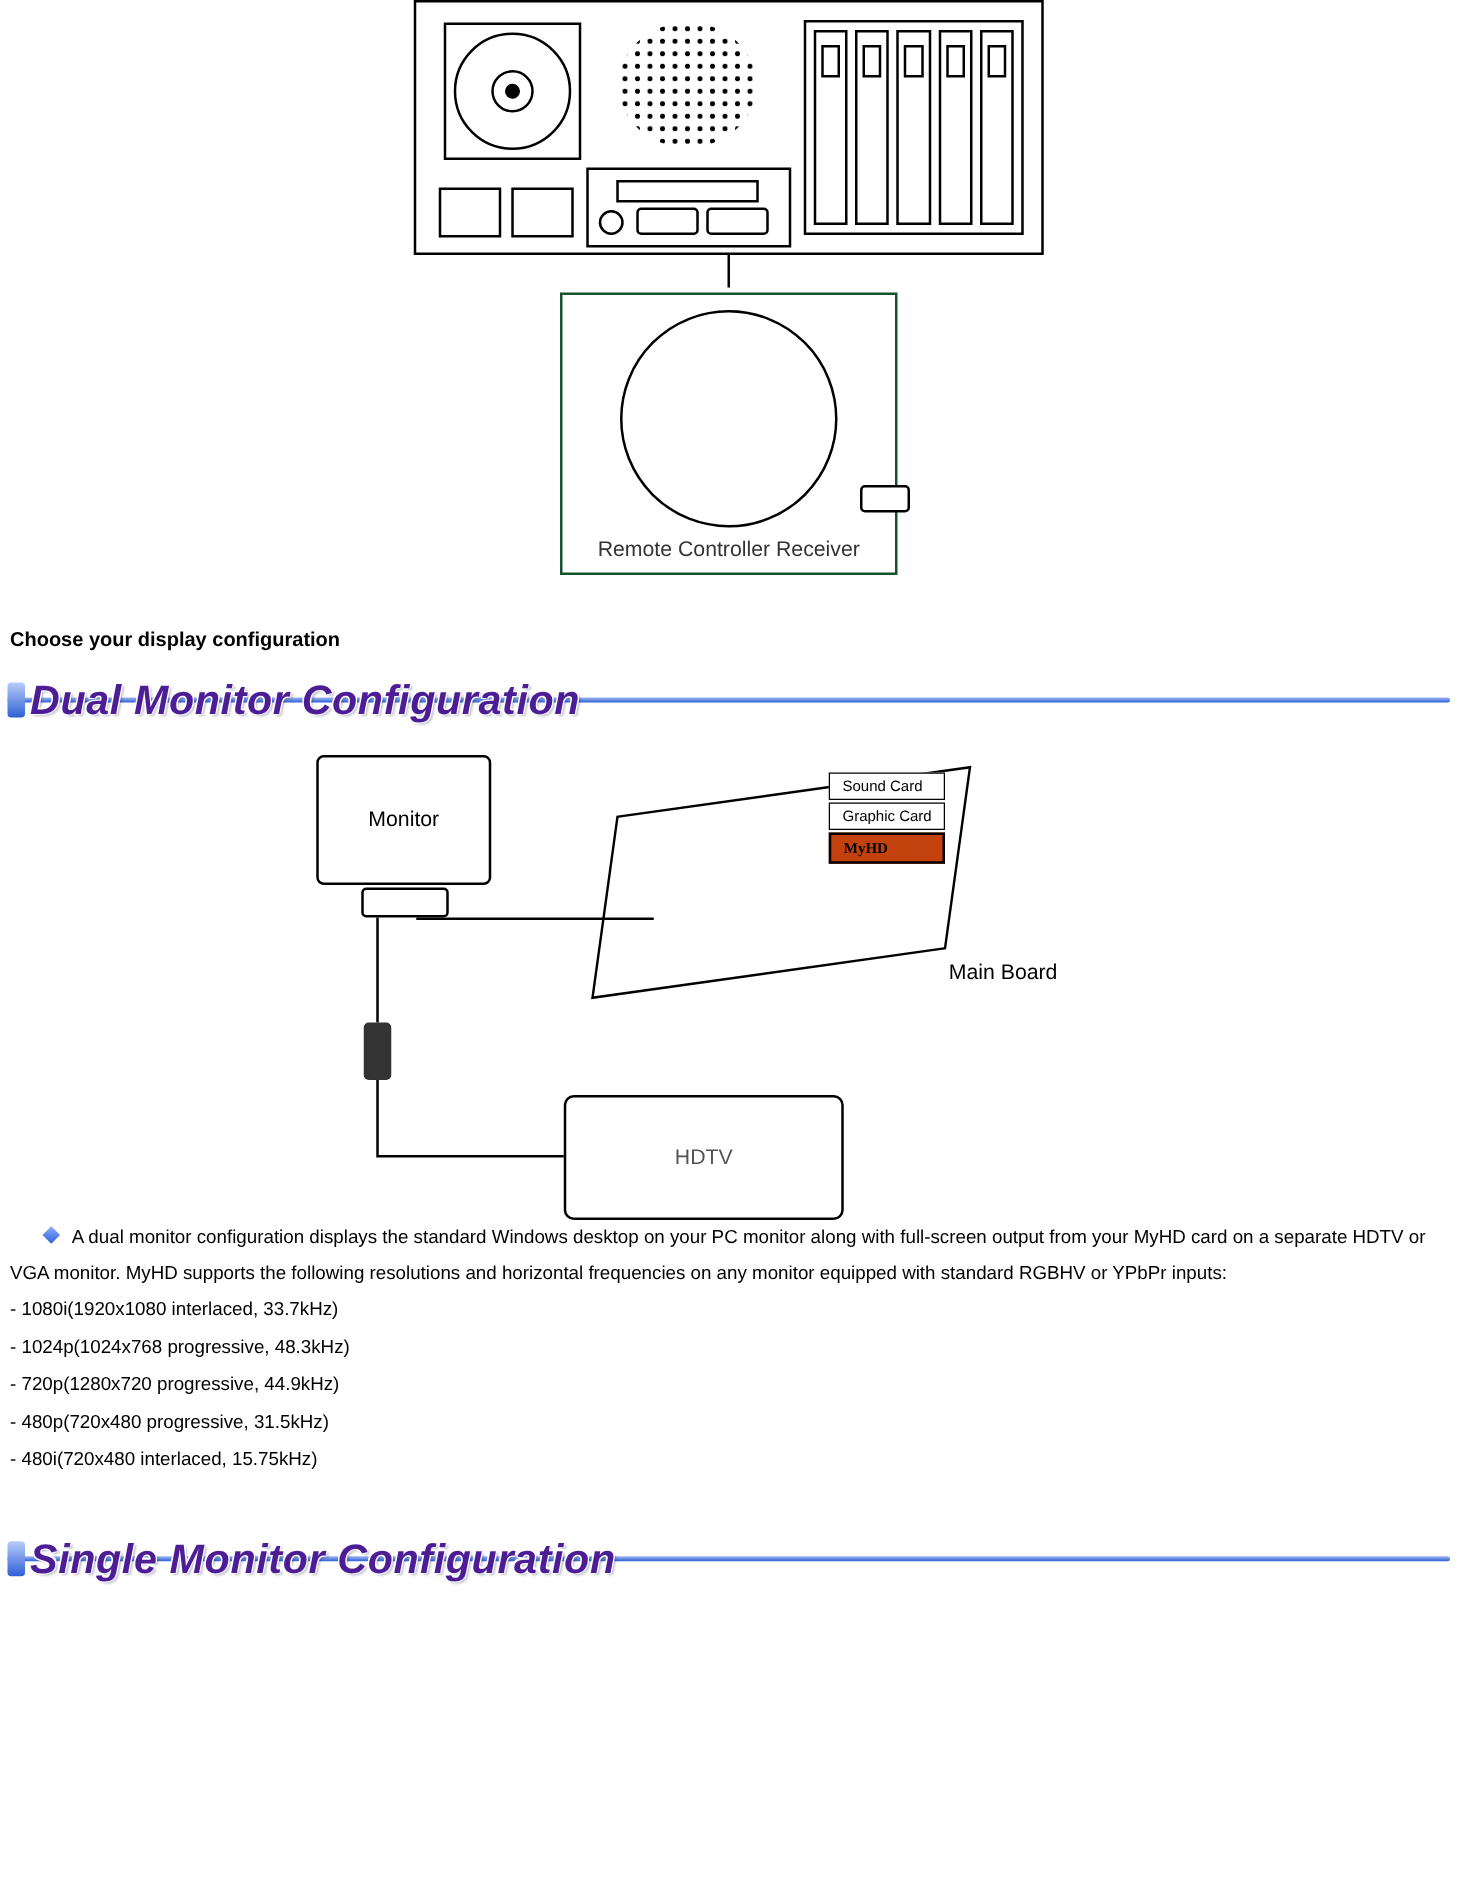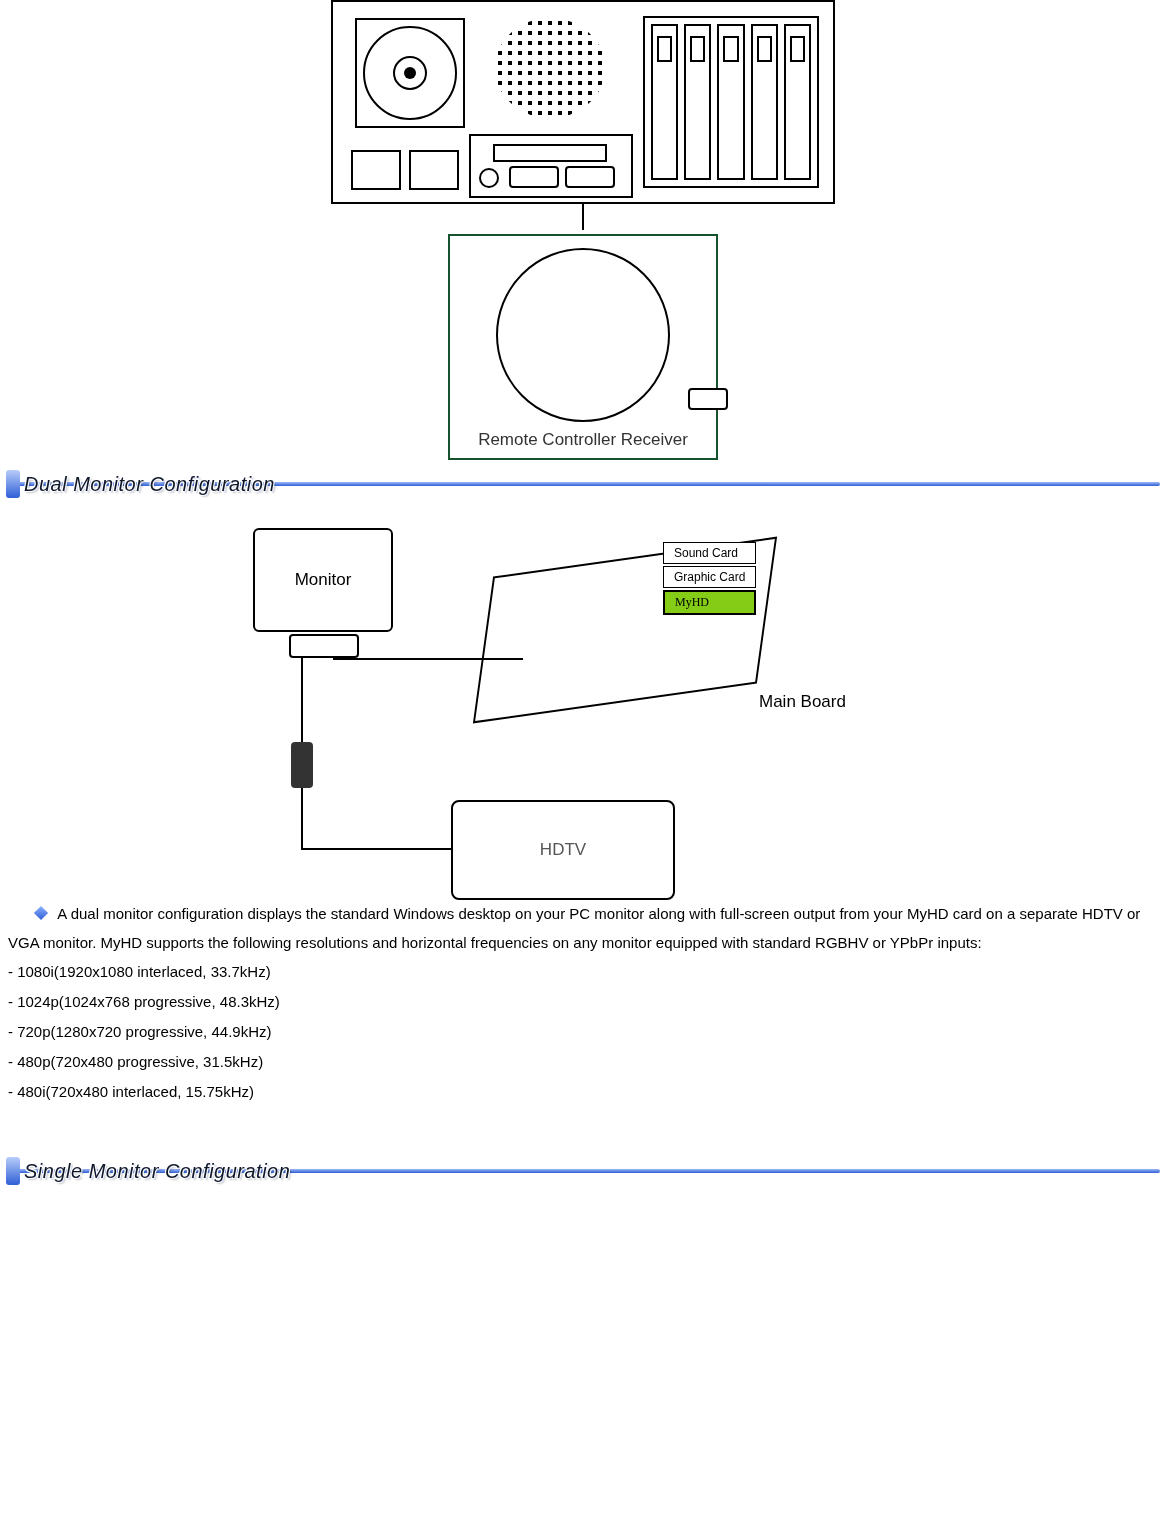--- a/index.html
+++ b/index.html
@@ -249,6 +249,7 @@
     </div>
   </div>
 
+  <div class="section-title">Choose your display configuration</div>
 
   <div class="banner">
     <div class="rule"></div>

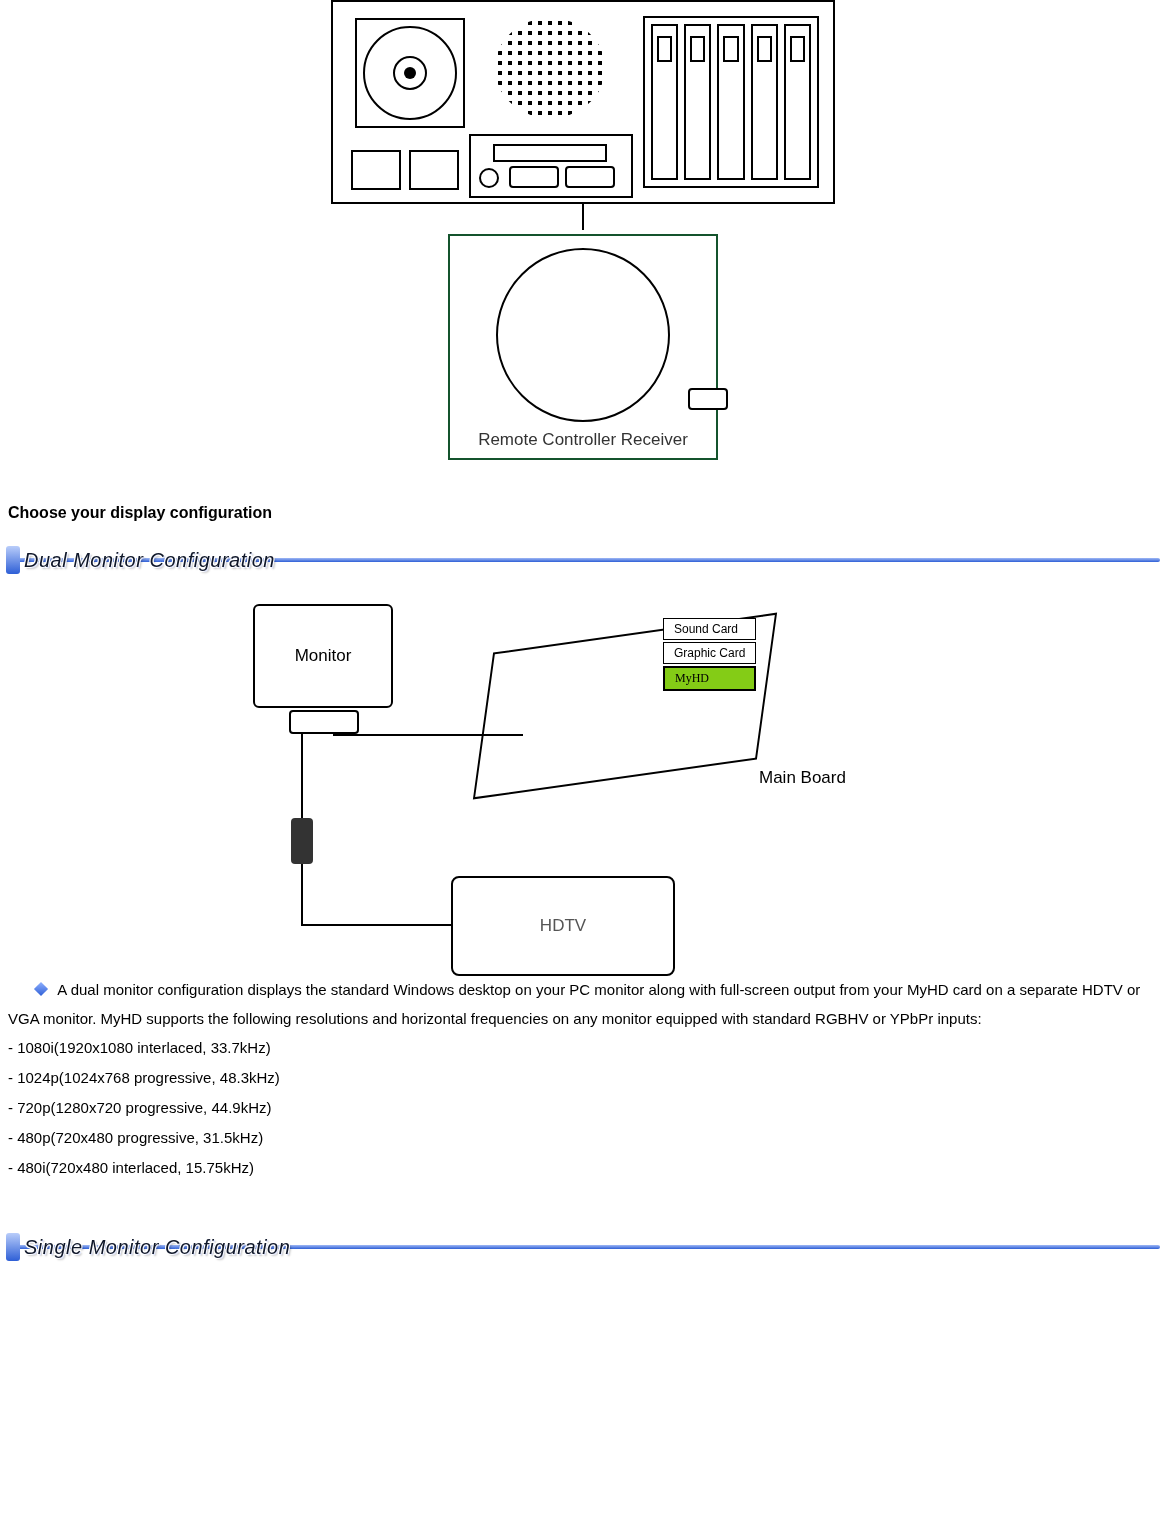--- a/index.html
+++ b/index.html
@@ -130,8 +130,8 @@
   }
   .banner .label {
     position:absolute; left:18px; top:50%; transform:translateY(-50%);
-    font-size:20px; font-style:italic; font-weight:normal;
-    color:#0f172a;
+    font-size:33px; font-style:italic; font-weight:bold;
+    color:#4c1d95;
     text-shadow:
       -1px -1px 0 #fff, 1px -1px 0 #fff, -1px 1px 0 #fff, 1px 1px 0 #e0e6ff,
       2px 2px 2px rgba(0,0,0,.25);

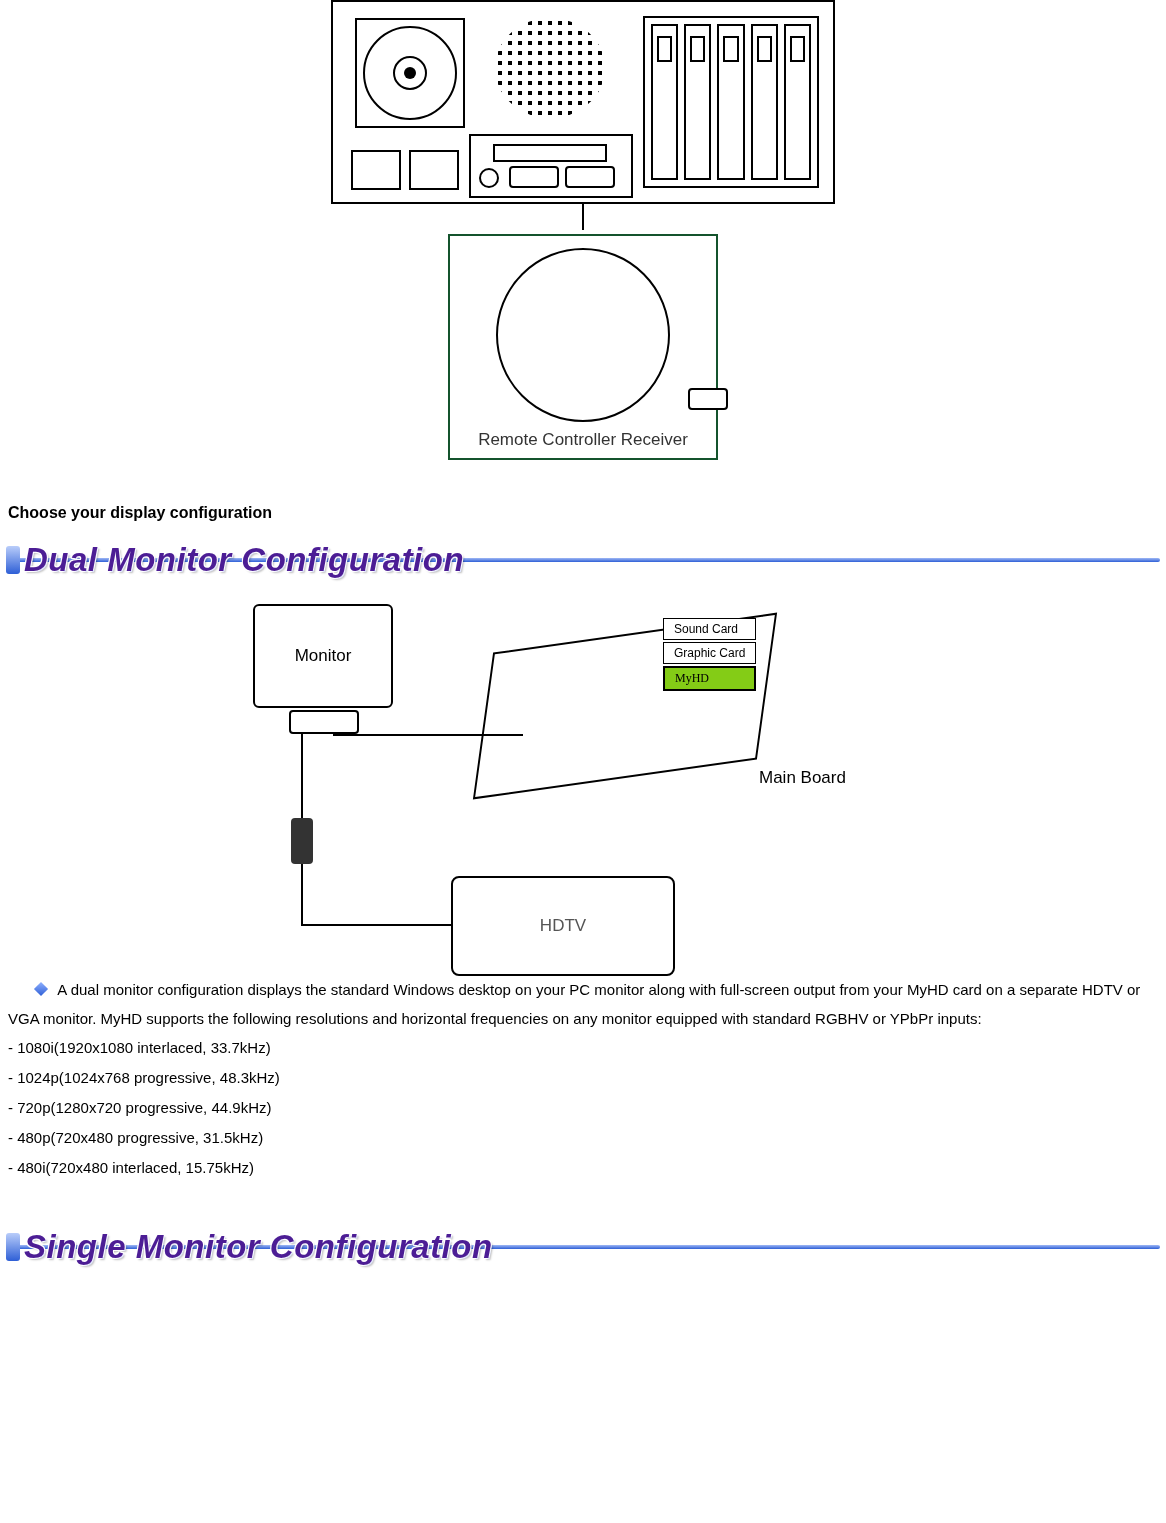--- a/index.html
+++ b/index.html
@@ -171,7 +171,7 @@
     border:1px solid #000; padding:3px 10px; font-size:12px; background:#fff;
     margin-bottom:2px; white-space:nowrap;
   }
-  .cardrow.bold { font-weight:normal; background:#84cc16; border-width:2px; font-family: "Times New Roman", serif; }
+  .cardrow.bold { font-weight:bold; background:#c2410c; border-width:2px; font-family: "Times New Roman", serif; }
   .mb-label {
     position:absolute; left:536px; top:180px; font-size:17px;
   }

